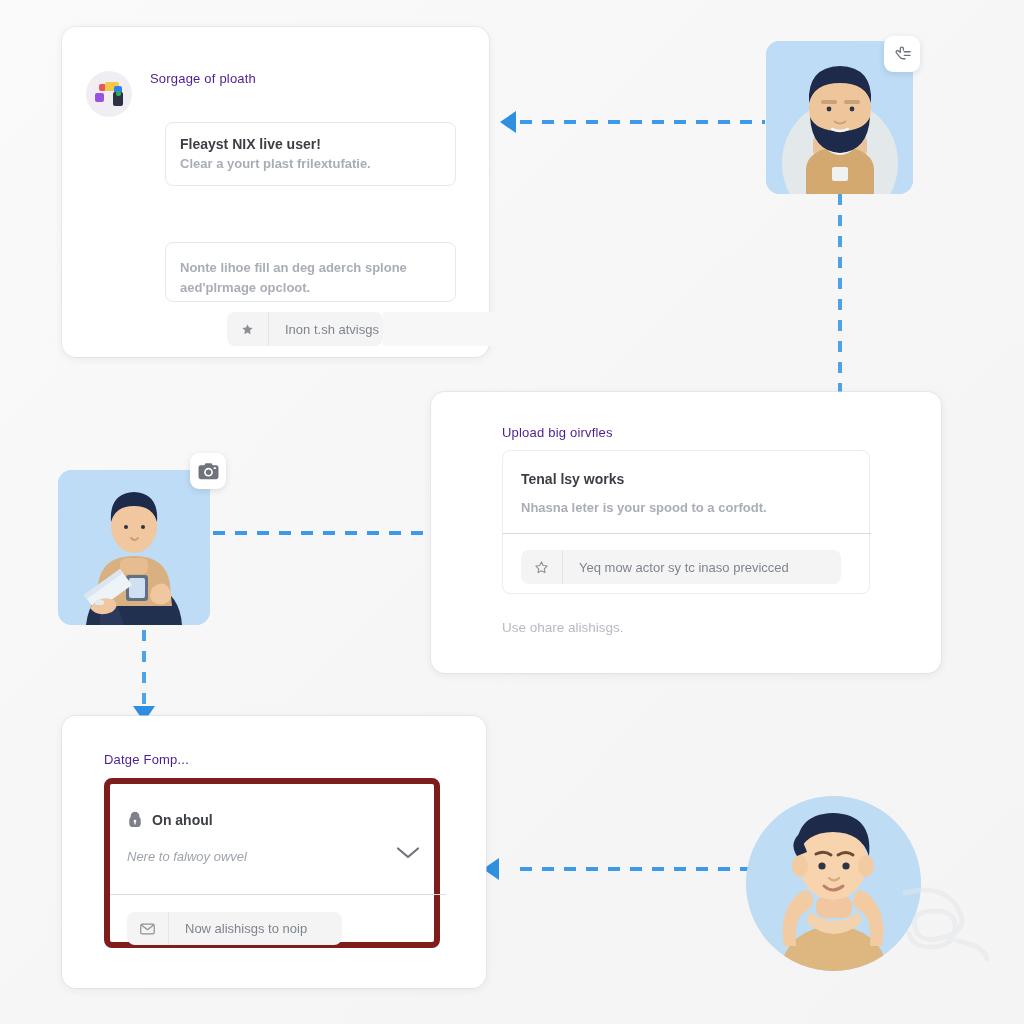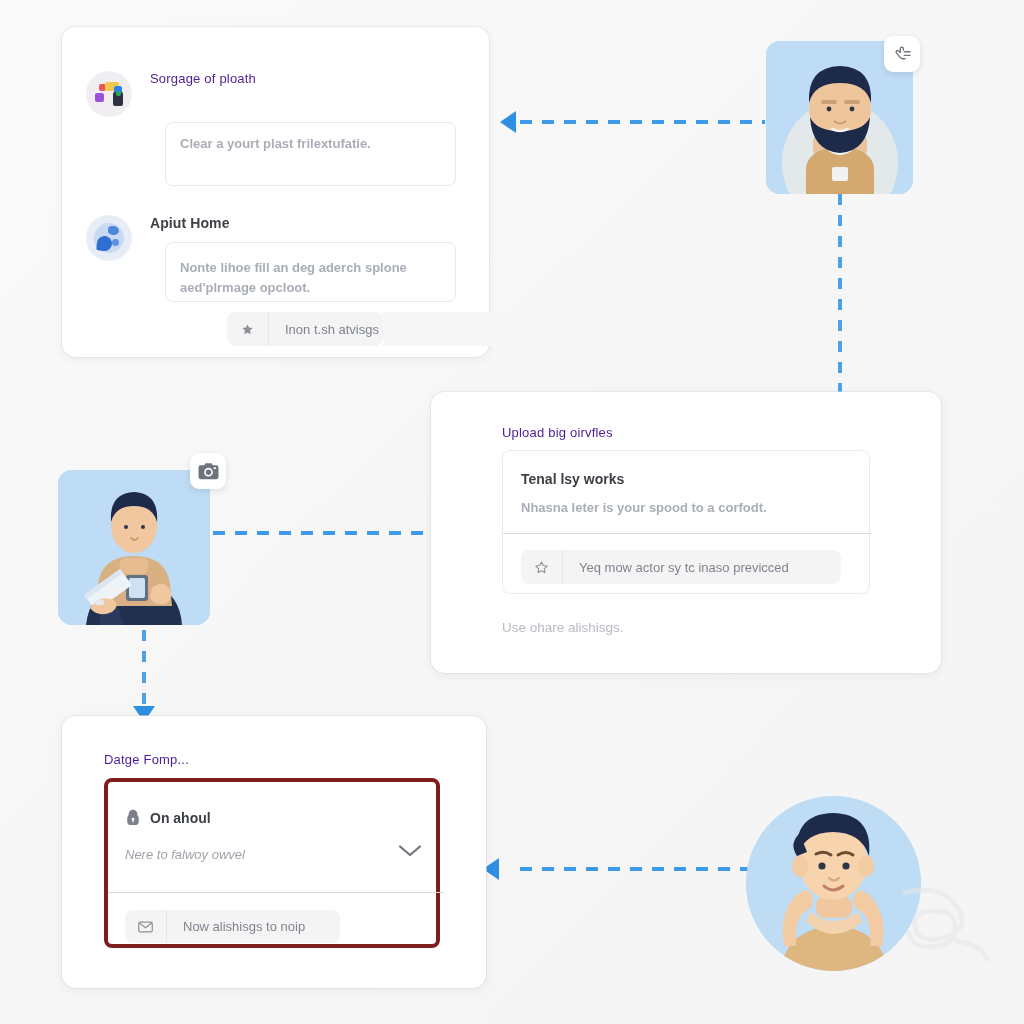--- a/index.html
+++ b/index.html
@@ -220,6 +220,7 @@
     </div>
 
     <div class="input-box" style="left:103px; top:95px; width:291px; height:64px;">
+      <div class="input-strong">Fleayst NIX live user!</div>
       <div class="input-muted">Clear a yourt plast frilextufatie.</div>
     </div>
 

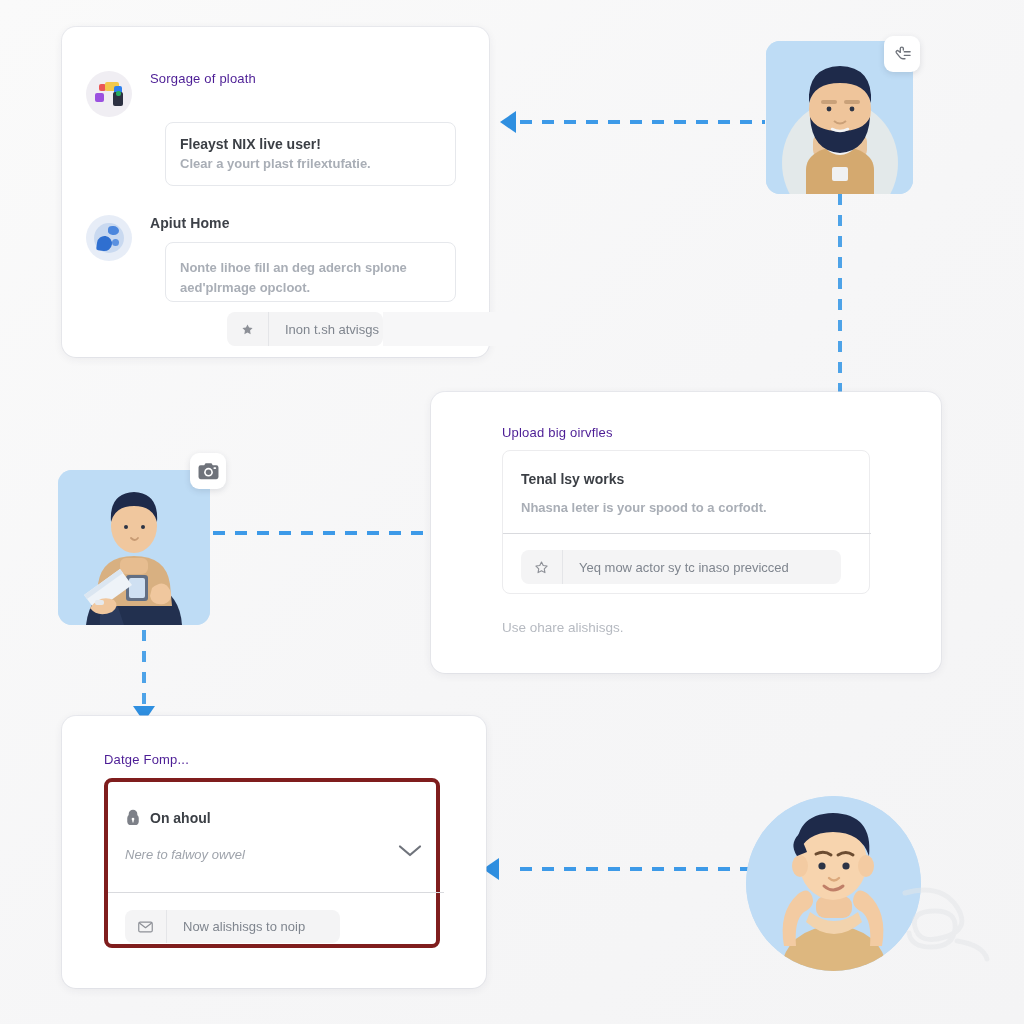--- a/index.html
+++ b/index.html
@@ -224,19 +224,6 @@
       <div class="input-muted">Clear a yourt plast frilextufatie.</div>
     </div>
 
-    <div class="row-head" style="left:24px; top:188px;">
-      <div class="av-circle blue">
-        <div class="icon-globe">
-          <div class="sphere"></div>
-          <div class="land1"></div>
-          <div class="land2"></div>
-          <div class="land3"></div>
-        </div>
-      </div>
-      <div class="head-text">
-        <div class="field-label">Apiut Home</div>
-      </div>
-    </div>
 
     <div class="input-box" style="left:103px; top:215px; width:291px; height:60px; padding-top:15px;">
       <div class="input-muted">Nonte lihoe fill an deg aderch splone</div>

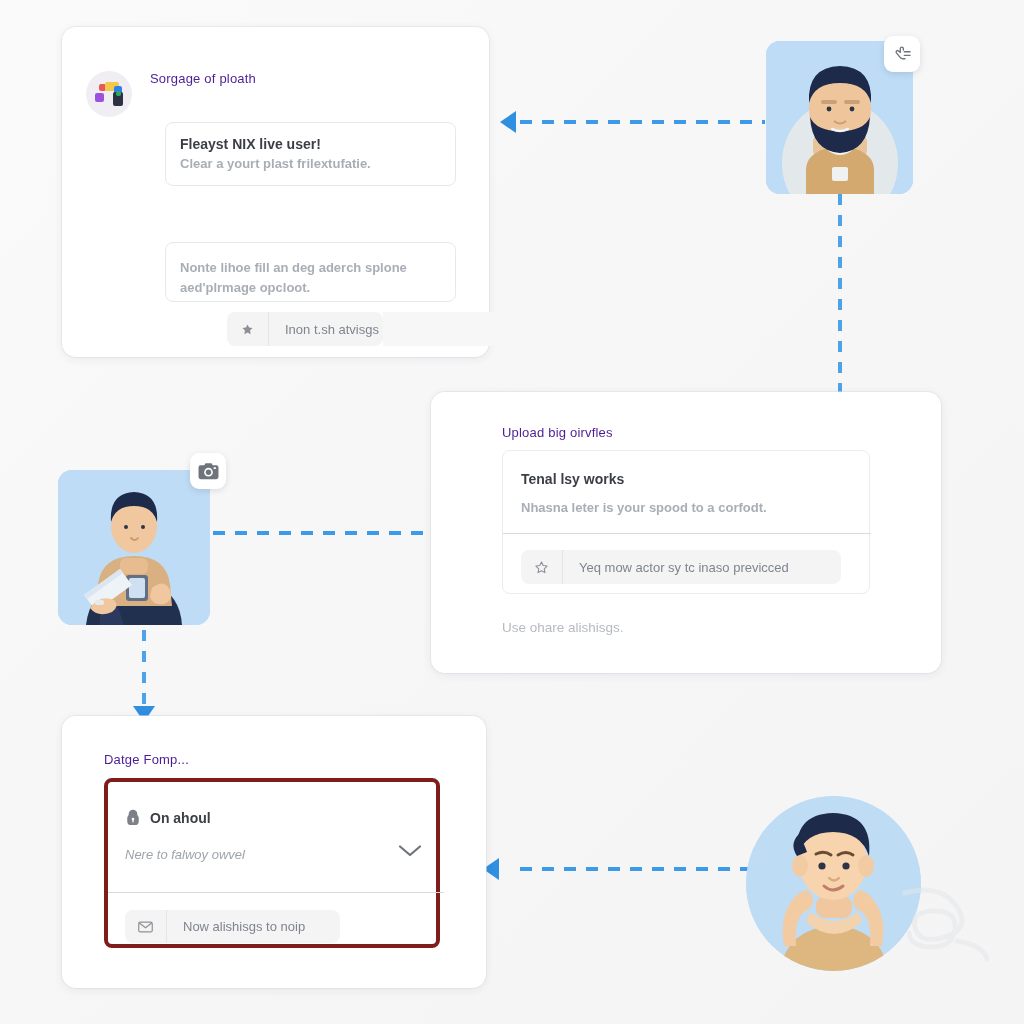--- a/index.html
+++ b/index.html
@@ -127,7 +127,7 @@
 
   .acc-panel {
     position: absolute;
-    border: 4px solid #7f1d1d;
+    border: 6px solid #7f1d1d;
     border-radius: 8px;
     background: #fff;
   }

